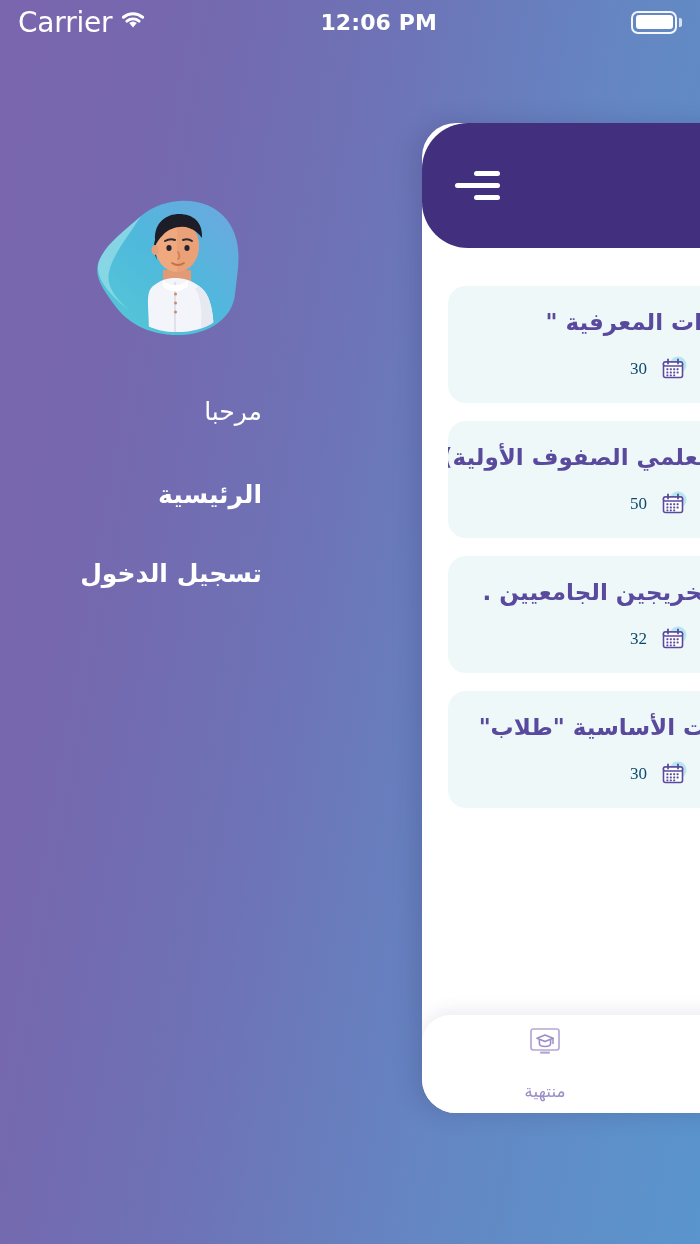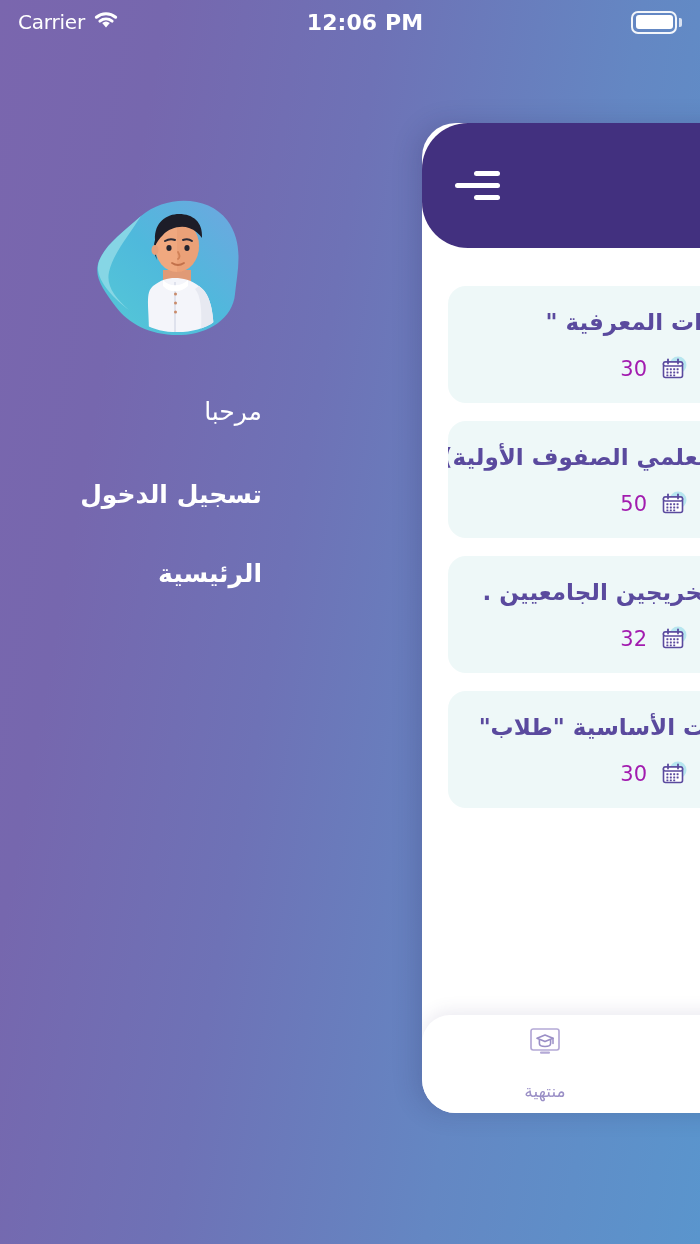--- a/index.html
+++ b/index.html
@@ -39,7 +39,7 @@
     flex: 0 0 auto;
   }
   #carrier-label {
-    font-size: 20px;
+    font-size: 28px;
     font-weight: 400;
     letter-spacing: -0.2px;
   }

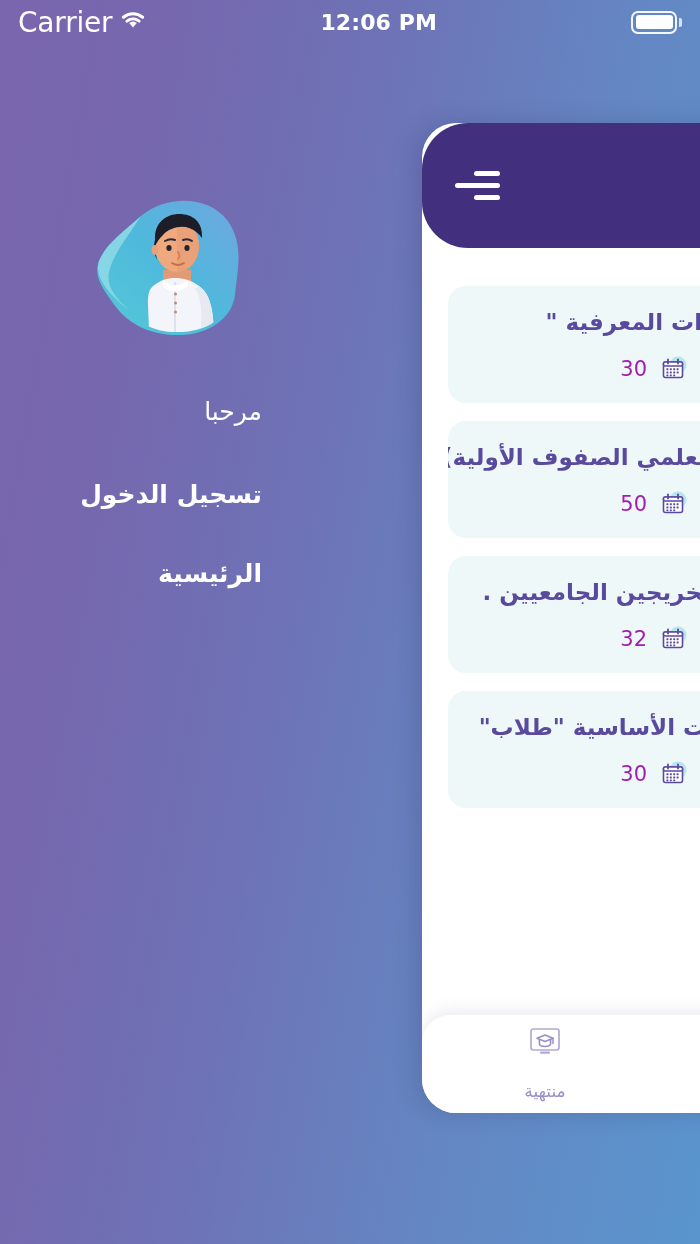--- a/index.html
+++ b/index.html
@@ -204,10 +204,11 @@
     padding-right: 155px;
   }
   .course-count {
-    color: #a21caf;
-    font-size: 21px;
+    color: #0c4a6e;
+    font-size: 17px;
     font-weight: 400;
     direction: ltr;
+    font-family: Liberation Serif, serif;
   }
   .cal-icon { width: 30px; height: 30px; flex: 0 0 auto; }
 

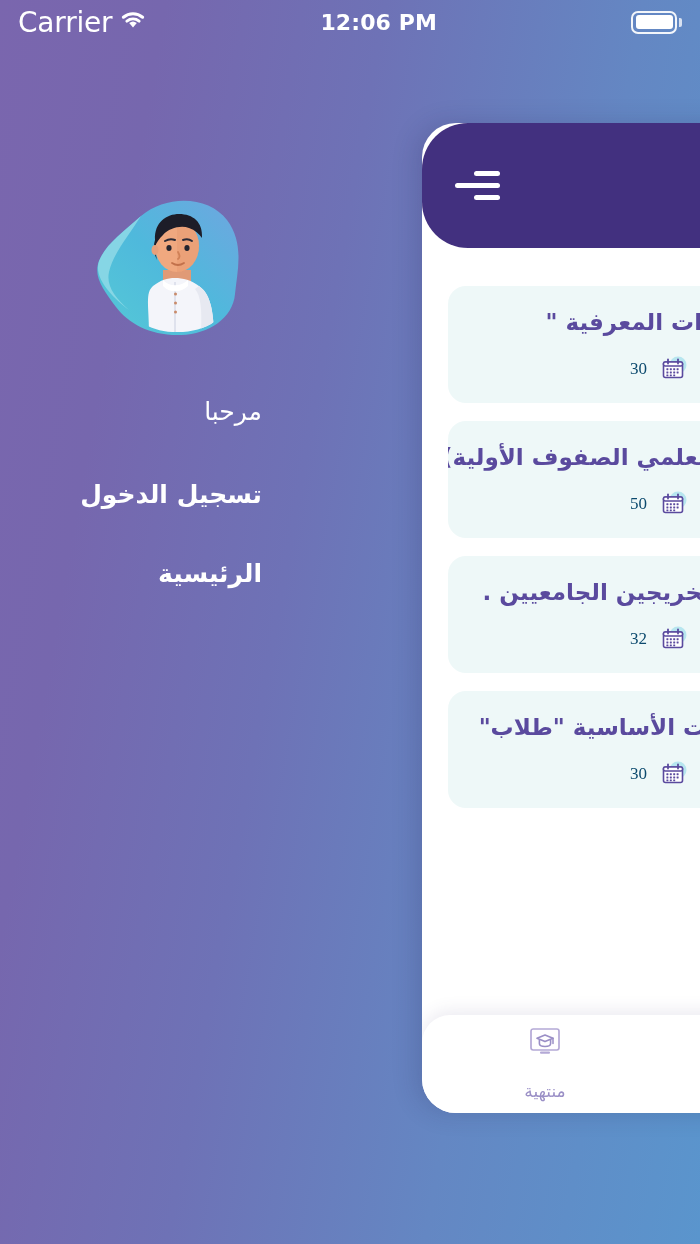--- a/index.html
+++ b/index.html
@@ -326,8 +326,8 @@
 
     <div id="drawer-menu">
       <div class="drawer-item greeting">مرحبا</div>
+      <div class="drawer-item nav">الرئيسية</div>
       <div class="drawer-item nav">تسجيل الدخول</div>
-      <div class="drawer-item nav">الرئيسية</div>
     </div>
   </div>
 

